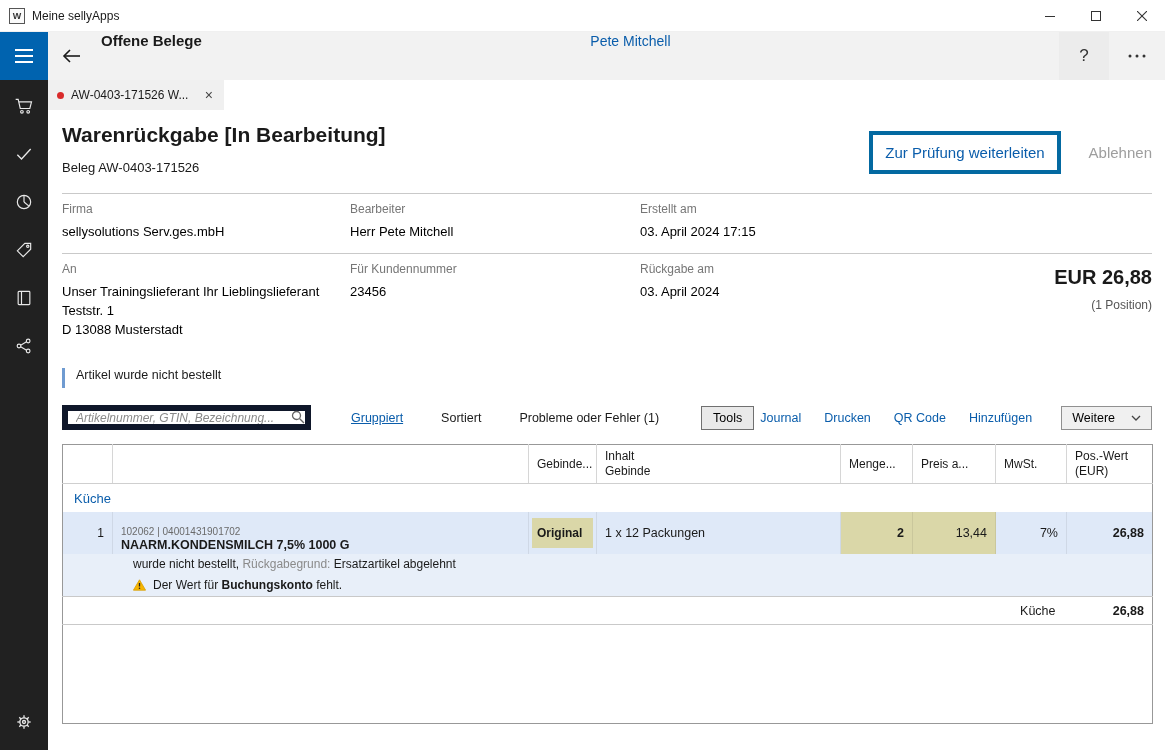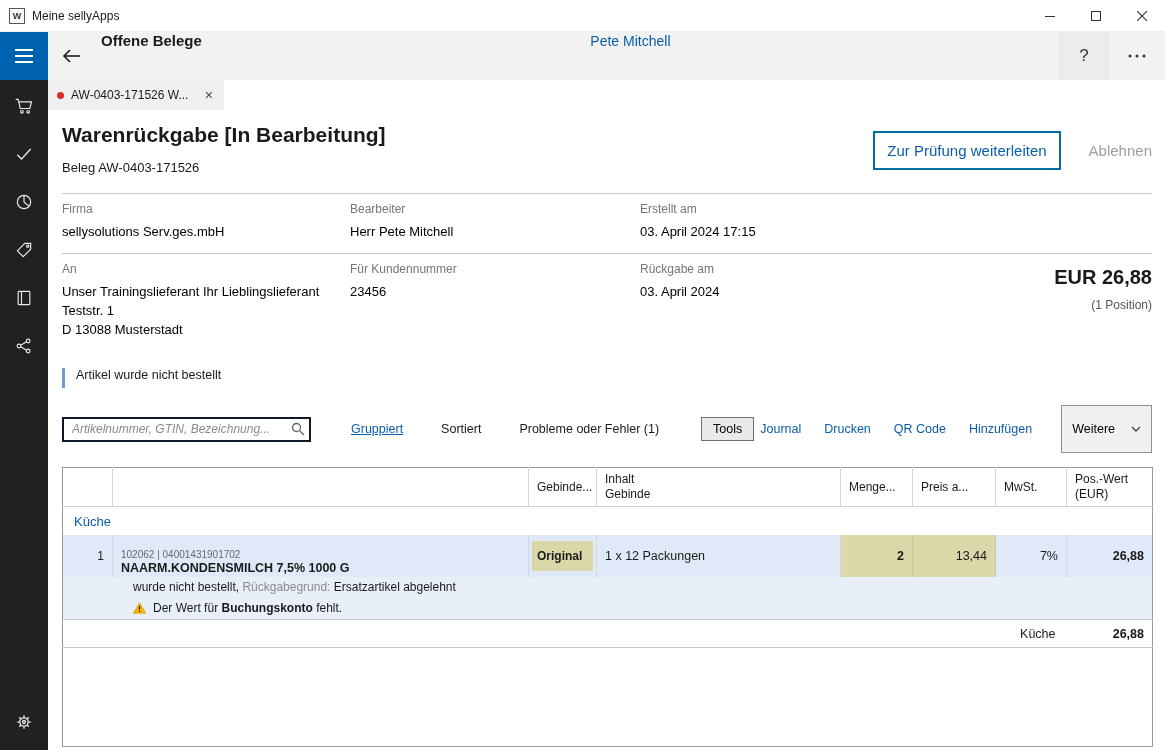--- a/index.html
+++ b/index.html
@@ -49,7 +49,7 @@
   .doc-title { font-size: 21px; font-weight: bold; }
   .doc-beleg { font-size: 13px; margin-top: 13px; }
   .doc-actions { display: flex; align-items: center; gap: 28px; margin-top: 8px; }
-  .forward-btn { border: 2px solid #0369a1; background: #fff; color: #0a5dab; font-size: 15px; padding: 9px 12px; }
+  .forward-btn { border: 4px solid #0369a1; background: #fff; color: #0a5dab; font-size: 15px; padding: 9px 12px; }
   .reject-btn { color: #9e9e9e; font-size: 15px; }
 
   .info-grid { margin-top: 18px; }

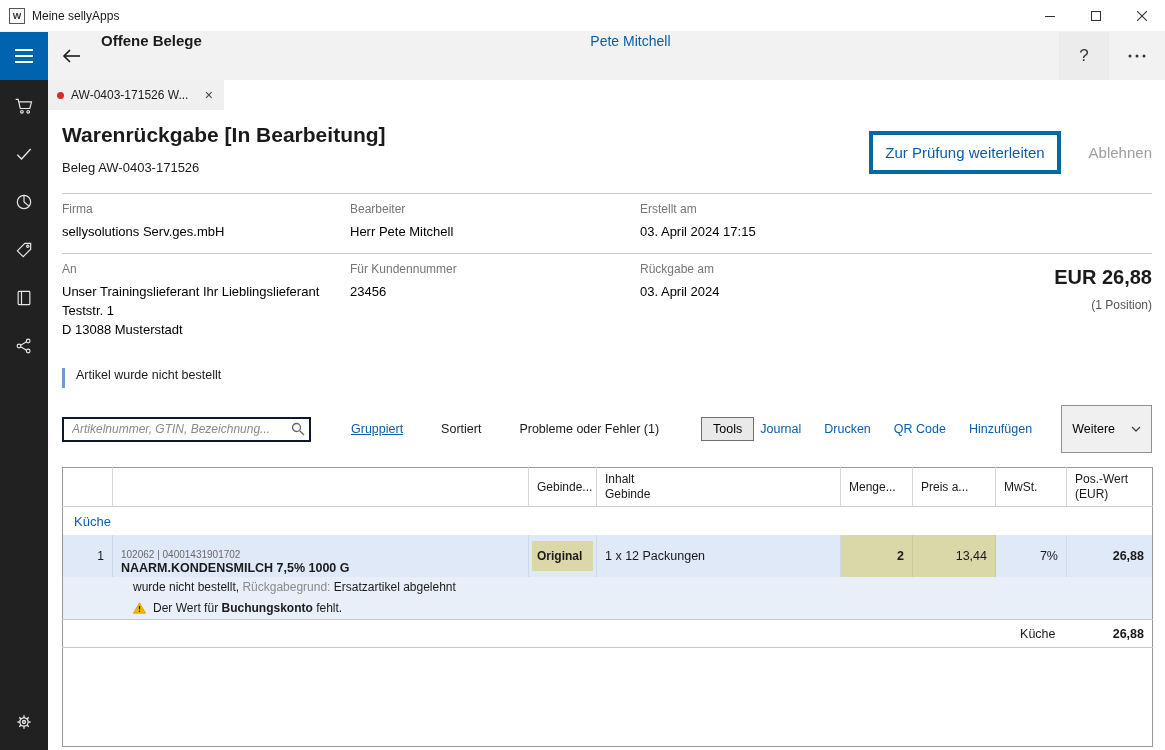--- a/index.html
+++ b/index.html
@@ -67,7 +67,7 @@
   
   .toolbar { margin-top: 17px; display: flex; align-items: center; font-size: 12.5px; }
   .search-wrap { position: relative; width: 249px; flex: 0 0 249px; margin-right: 40px; }
-  .search-input { width: 100%; height: 25px; border: 2px solid #0f172a; padding: 0 26px 0 8px; font-size: 12px; color: #333; }
+  .search-input { width: 100%; height: 25px; border: 6px solid #0f172a; padding: 0 26px 0 8px; font-size: 12px; color: #333; }
   .search-input::placeholder { color: #8a8a8a; font-style: italic; }
   .search-icon { position: absolute; right: 6px; top: 5px; }
   .tb-toggle { margin-right: 38px; color: #1a1a1a; font-size: 12.5px; white-space: nowrap; }

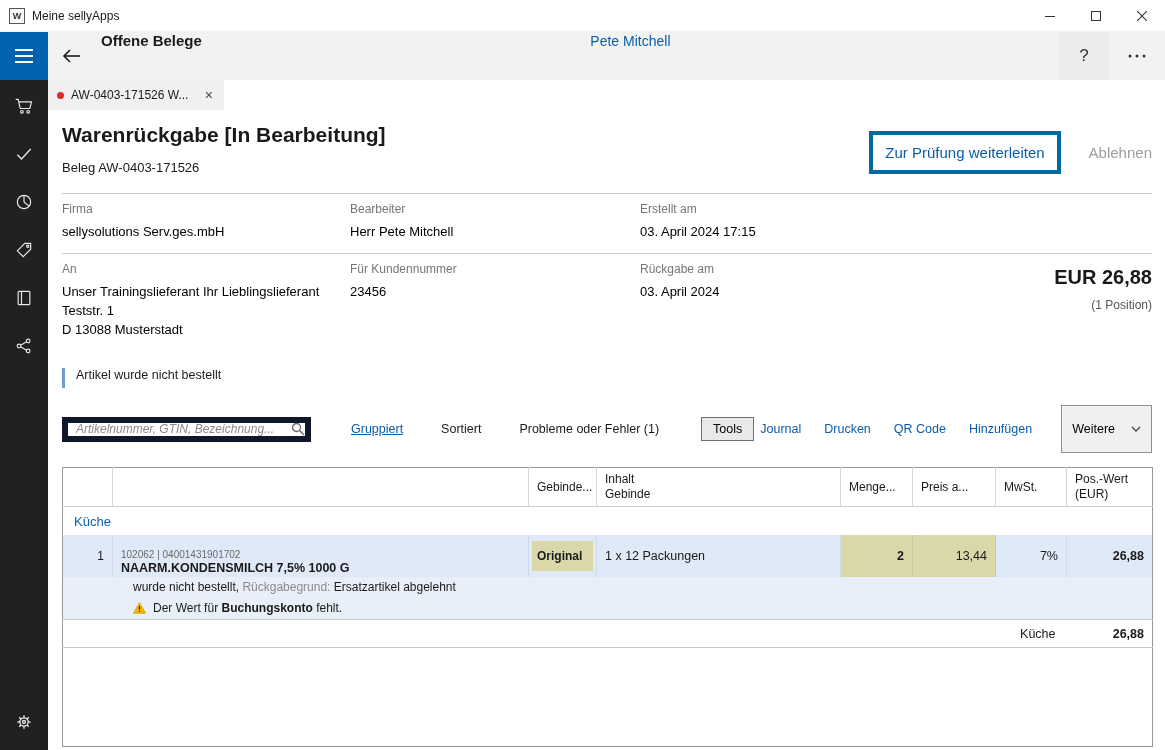--- a/index.html
+++ b/index.html
@@ -75,7 +75,7 @@
   .tools-btn { border: 1px solid #707070; background: #e9e9e9; padding: 4px 11px; font-size: 12.5px; margin-left: 4px; }
   .tb-right { margin-left: auto; display: flex; align-items: center; gap: 23px; }
   .tb-link { color: #0a5dab; font-size: 12.5px; white-space: nowrap; }
-  .weitere-btn { border: 1px solid #909090; background: #f0f0f0; padding: 16px 10px; font-size: 12.5px;
+  .weitere-btn { border: 1px solid #909090; background: #f0f0f0; padding: 4px 10px; font-size: 12.5px;
                  display: flex; align-items: center; gap: 16px; margin-left: 6px; }
 
   

